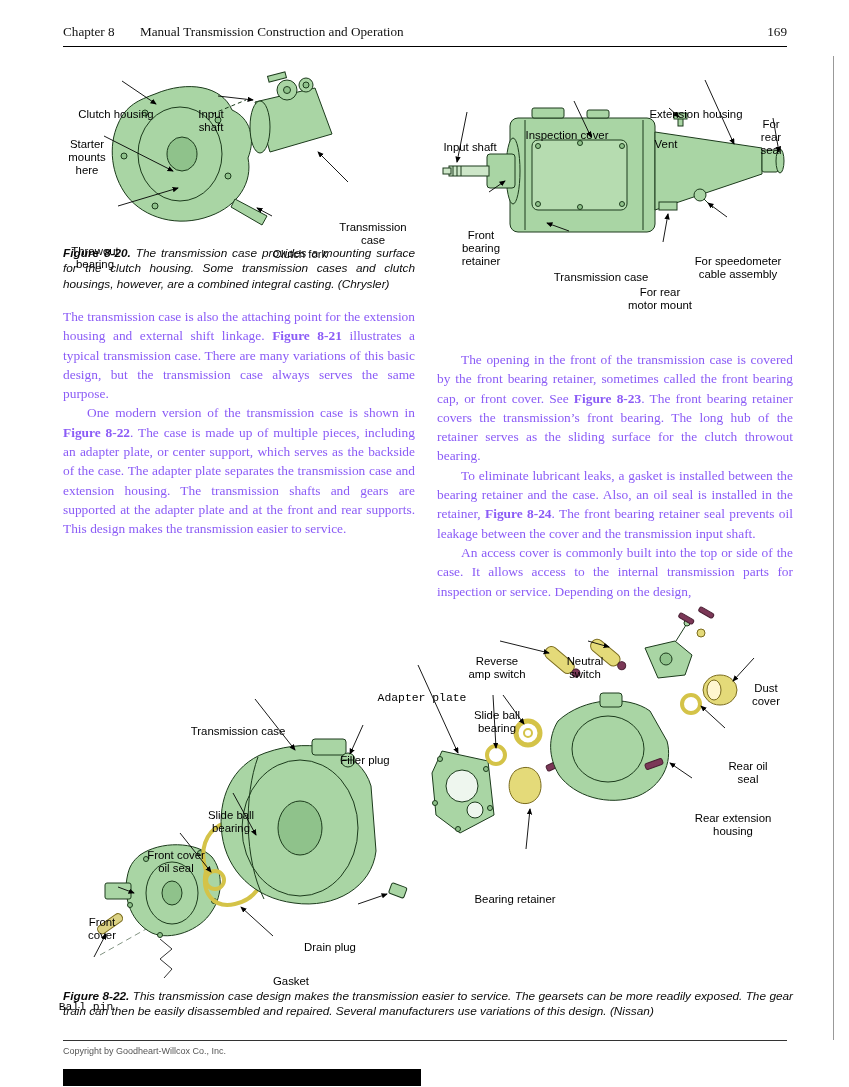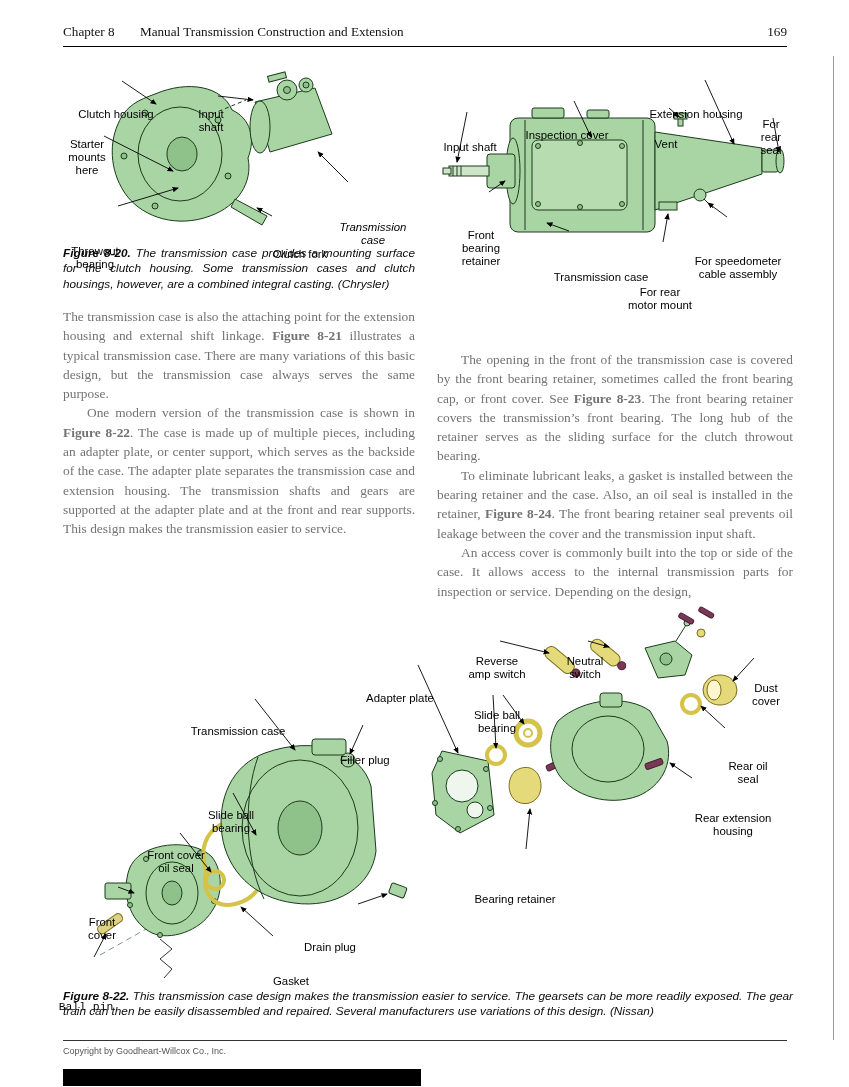--- a/index.html
+++ b/index.html
@@ -32,7 +32,7 @@
   <div class="hdr">
     <span class="hdr-left">
       <span class="chap">Chapter 8</span>
-      <span>Manual Transmission Construction and Extension</span>
+      <span>Manual Transmission Construction and Operation</span>
     </span>
     <span>169</span>
   </div>

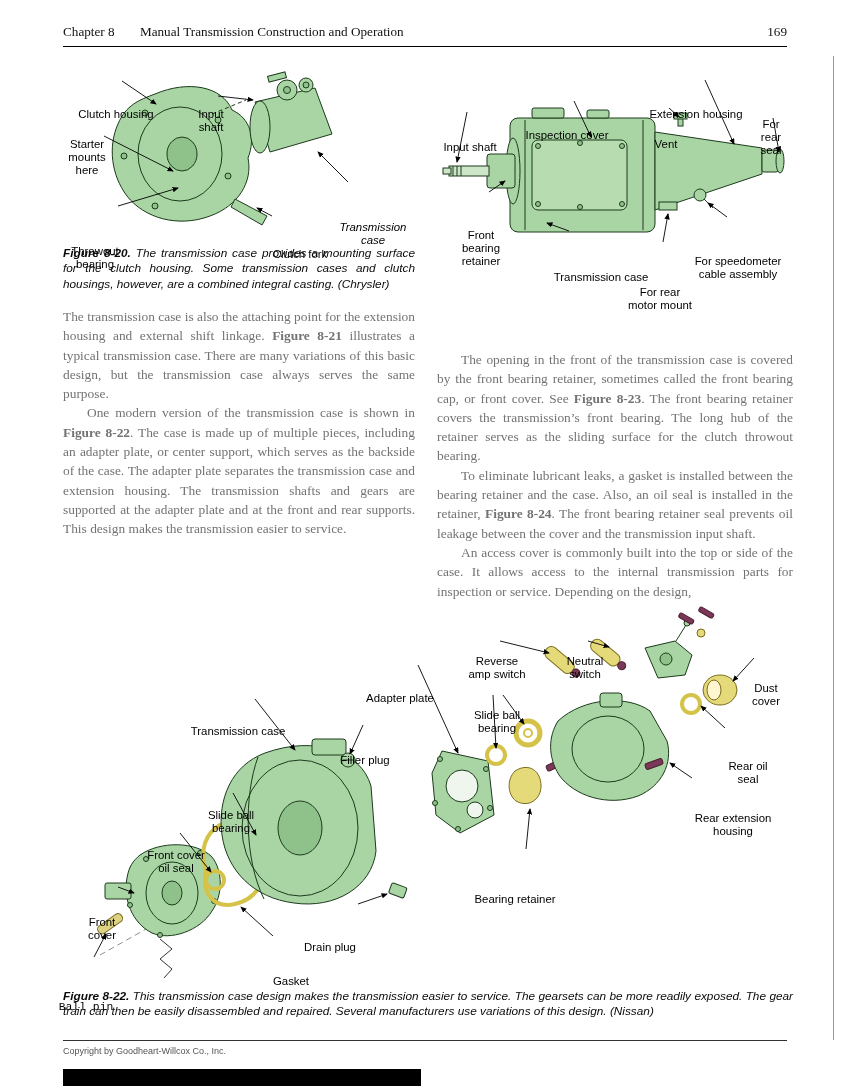--- a/index.html
+++ b/index.html
@@ -84,7 +84,7 @@
   <div class="lbl" style="left:95px;  top:201px;">Throwout
 bearing</div>
   <div class="lbl" style="left:300px; top:204px;">Clutch fork</div>
-  <div class="lbl" style="left:373px; top:177px;font-style:italic;">Transmission
+  <div class="lbl" style="left:373px; top:177px;">Transmission
 case</div>
 
   <p class="caption" style="left:63px; top:246px; width:352px;">

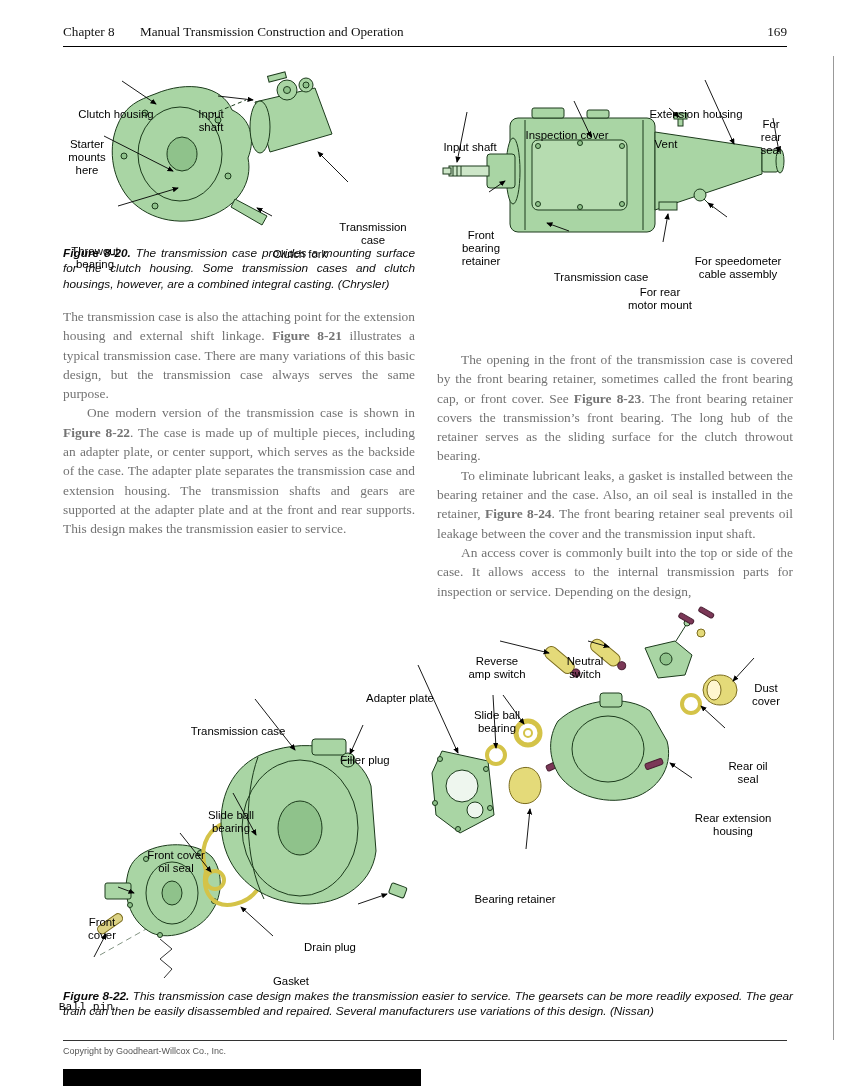--- a/index.html
+++ b/index.html
@@ -10,7 +10,7 @@
          font:13.2px "Liberation Serif", serif; color:#111; }
   .hdr-left span.chap { margin-right:22px; }
   .rule { position:absolute; background:#000; }
-  .body-col { position:absolute; font:13.4px/19.3px "Liberation Serif", serif; text-align:justify; color:#737373; }
+  .body-col { position:absolute; font:13.4px/19.3px "Liberation Serif", serif; text-align:justify; color:#8b5cf6; }
   .body-col p { margin:0; }
   .body-col p.ind { text-indent:24px; }
   .caption { position:absolute; font:italic 11.8px/15.3px "Liberation Sans", sans-serif; text-align:justify;

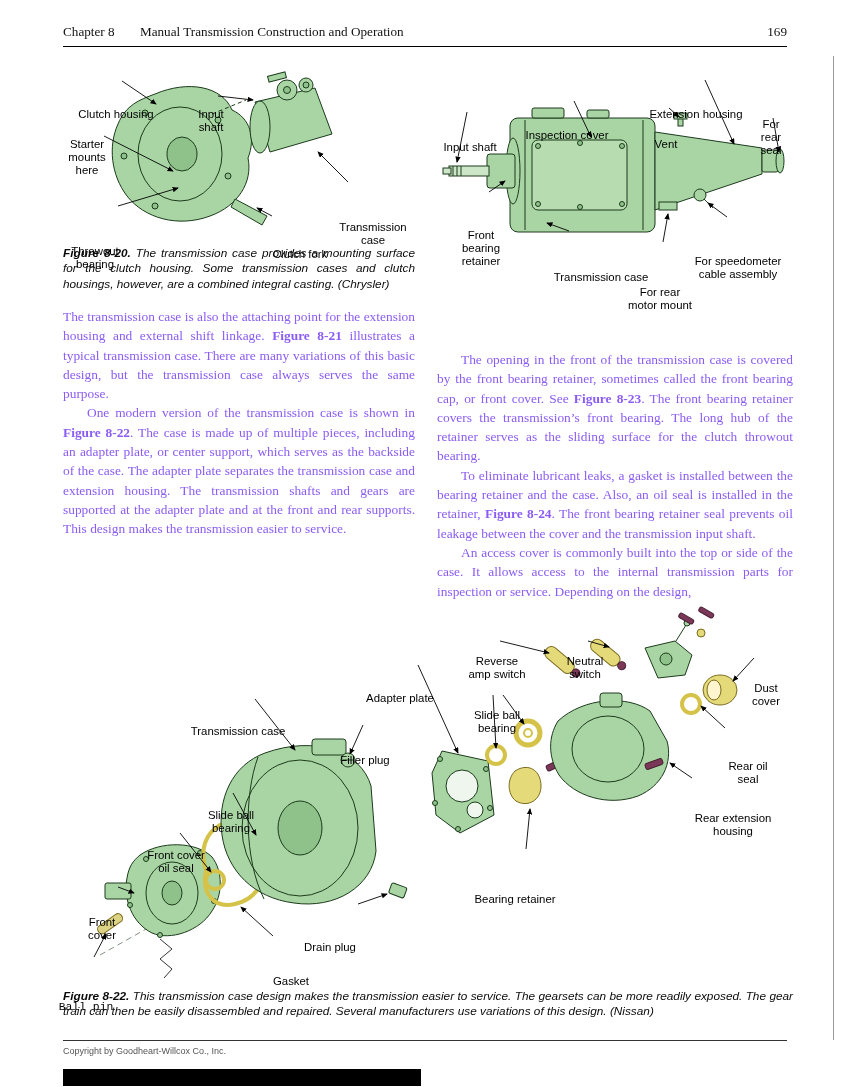--- a/index.html
+++ b/index.html
@@ -299,7 +299,7 @@
 switch</div>
   <div class="lbl" style="left:766px; top:638px;">Dust
 cover</div>
-  <div class="lbl" style="left:400px; top:648px;">Adapter plate</div>
+  <div class="lbl" style="left:422px; top:648px;font-family:Liberation Mono, monospace;">Adapter plate</div>
   <div class="lbl" style="left:497px; top:665px;">Slide ball
 bearing</div>
   <div class="lbl" style="left:238px; top:681px;">Transmission case</div>

